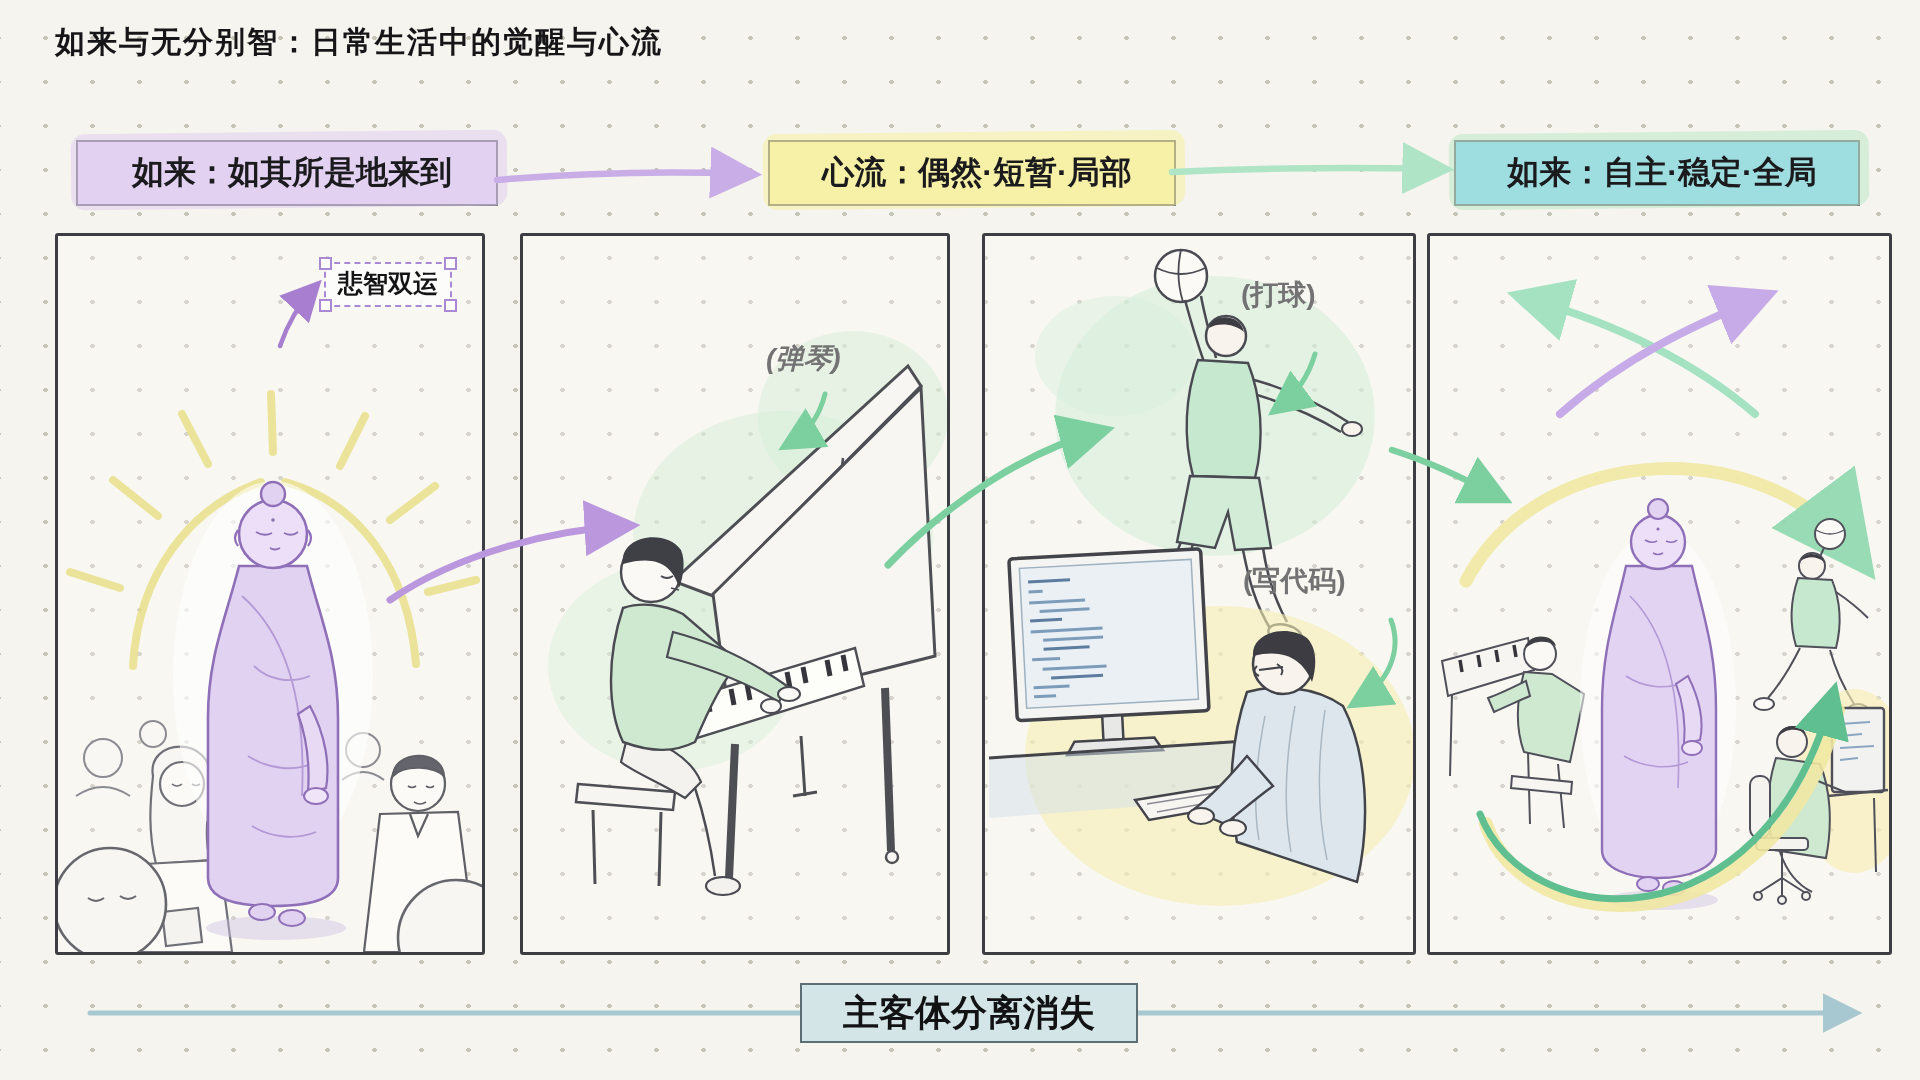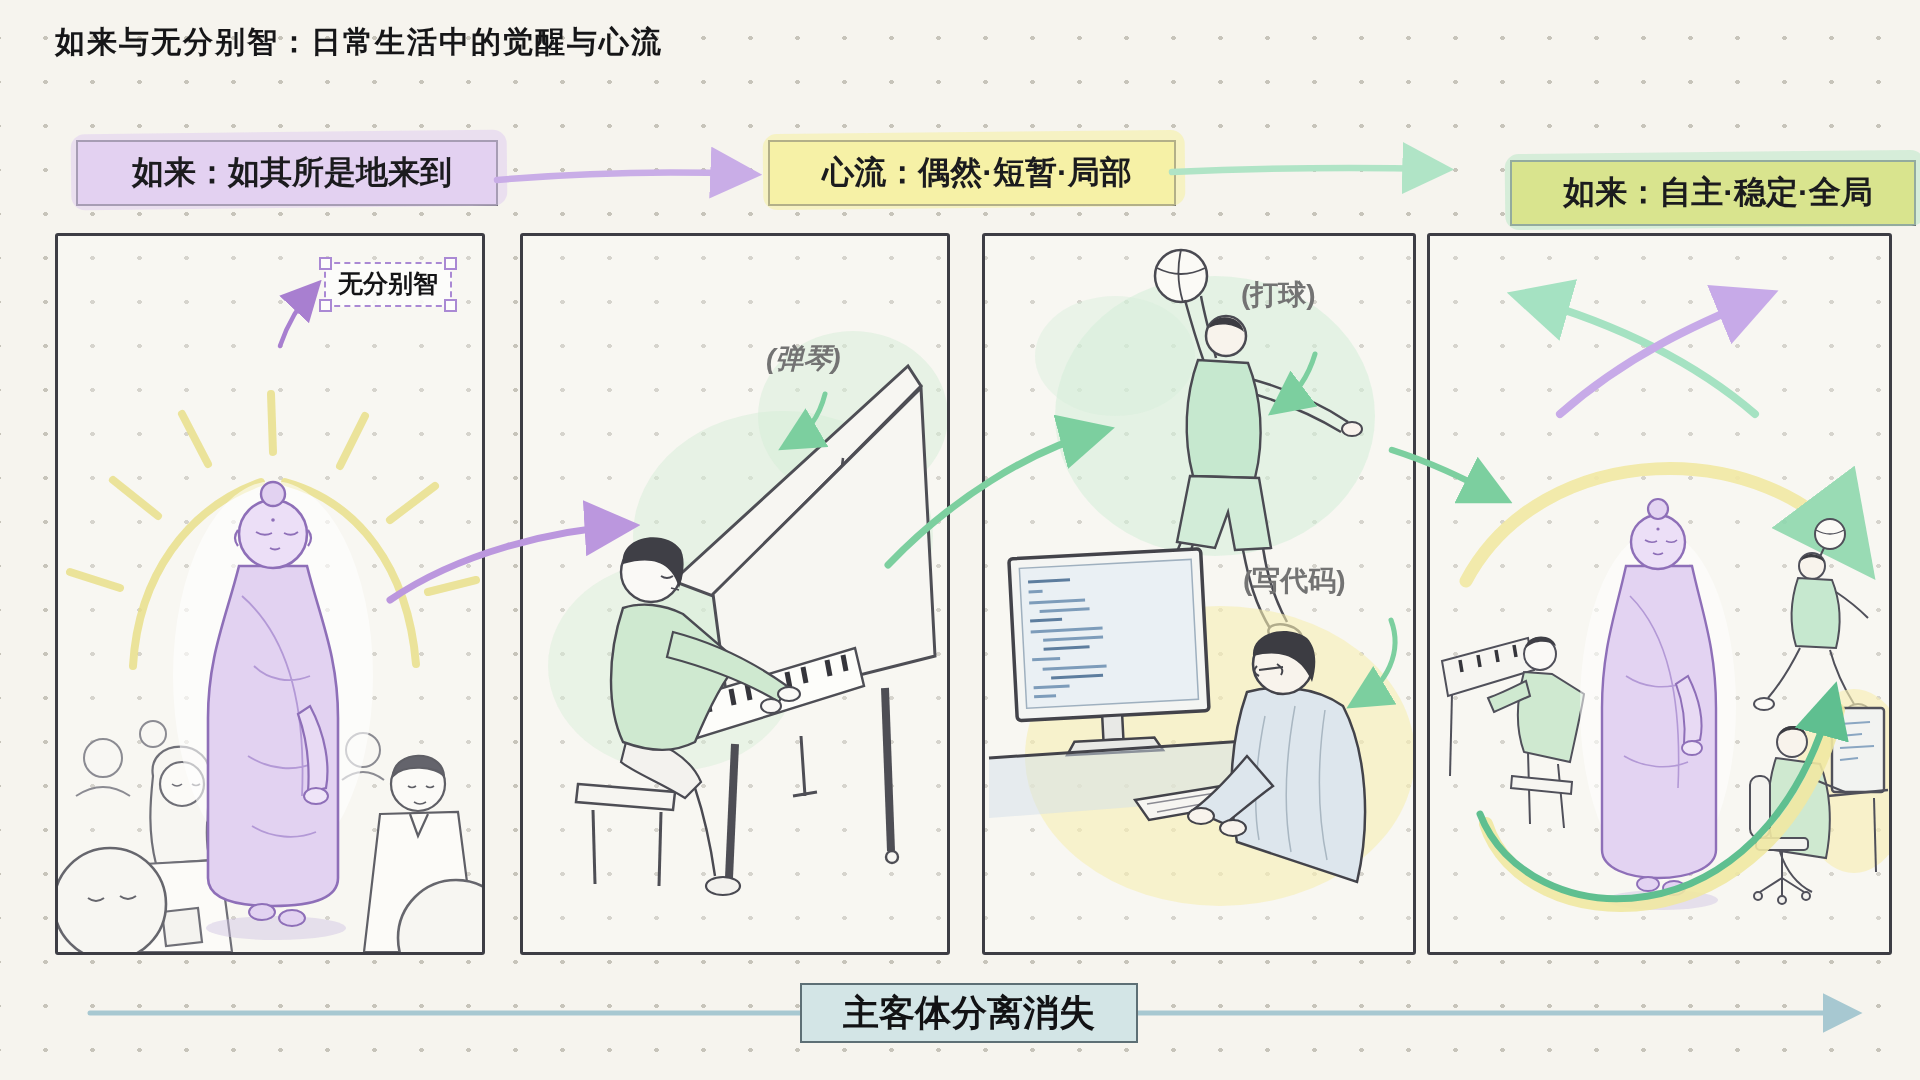--- a/index.html
+++ b/index.html
@@ -25,7 +25,7 @@
   .stage1::before{background:#e0cdf0;}
   .stage2{left:768px;width:394px;background:#f6f2ad;}
   .stage2::before{background:#f5f0a0;}
-  .stage3{left:1510px;width:392px;background:#fde047;margin-top:20px;}
+  .stage3{left:1454px;width:392px;background:#7dd3fc;}
   .stage3::before{background:#bce7c9;}
   .panel{
     position:absolute;top:233px;height:716px;border:3px solid #3d3d44;border-radius:3px;

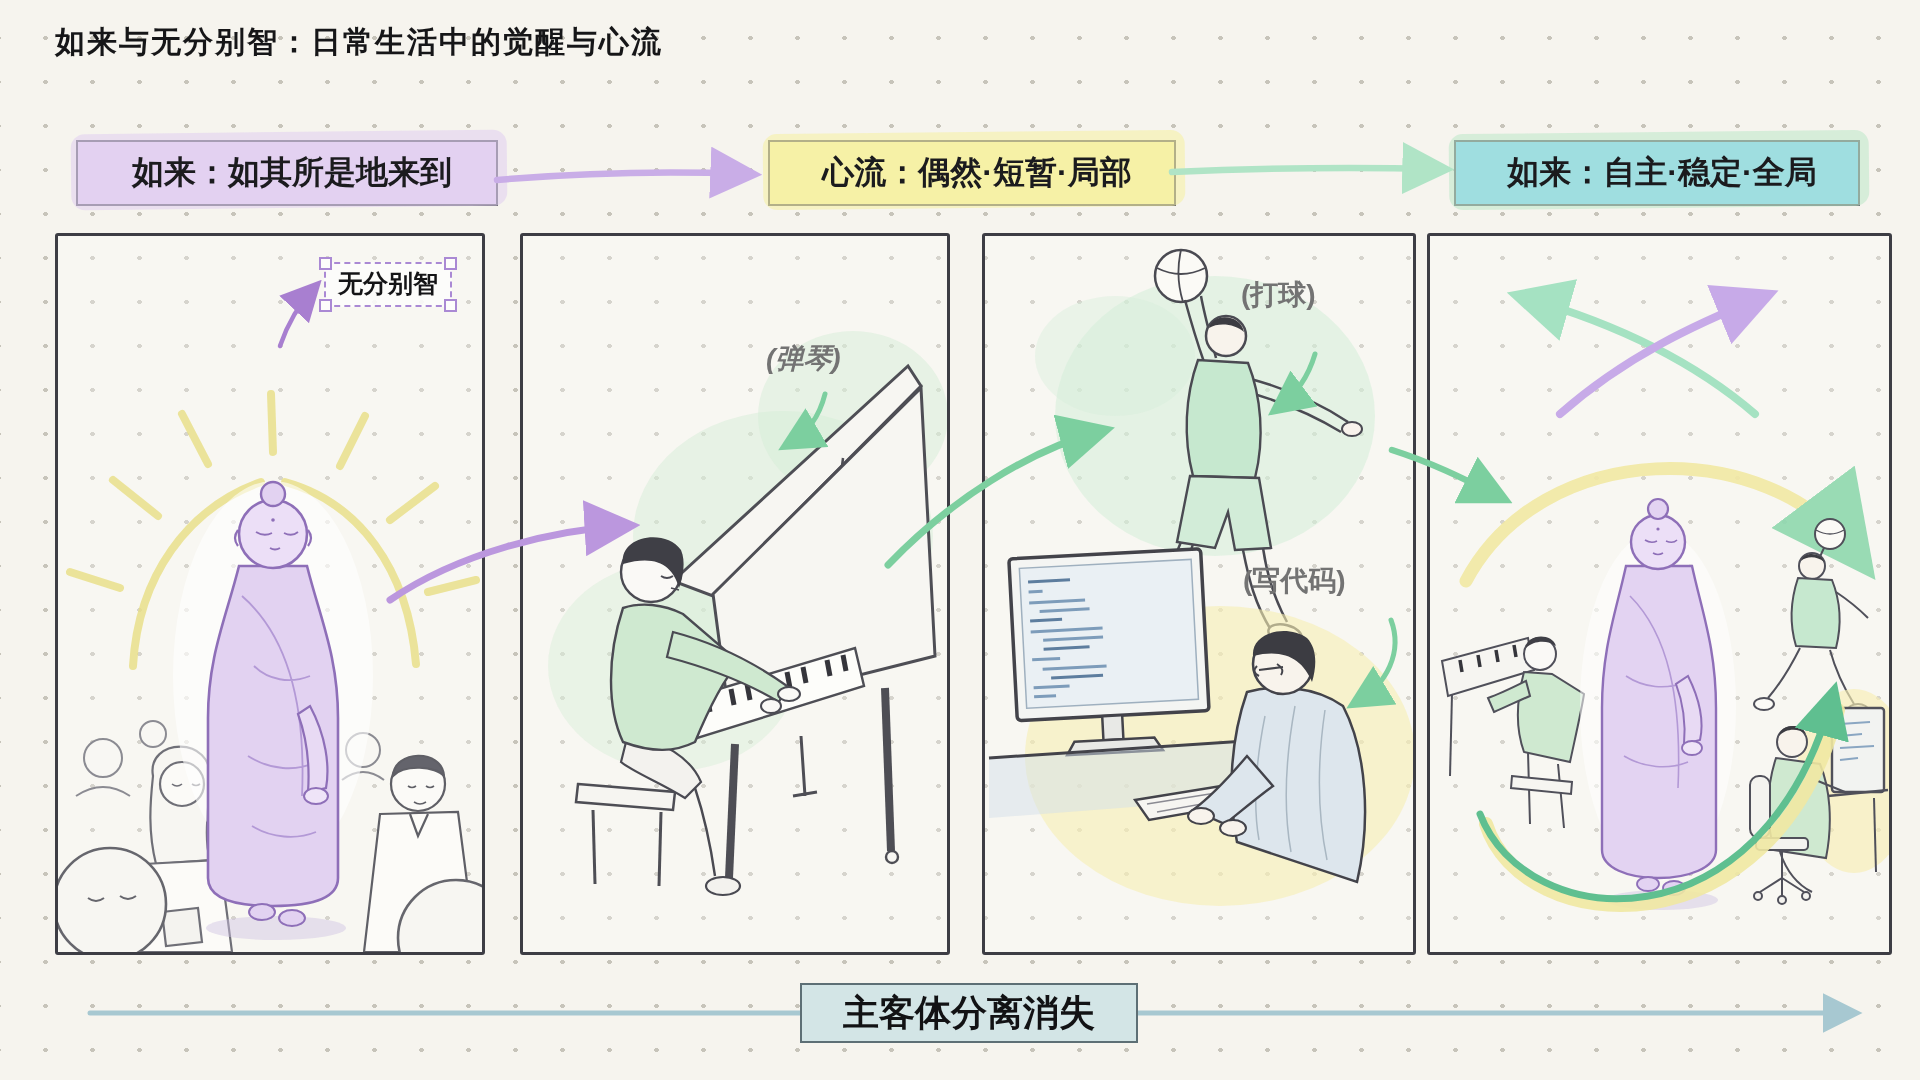--- a/index.html
+++ b/index.html
@@ -144,7 +144,7 @@
     <span class="handle tr"></span>
     <span class="handle bl"></span>
     <span class="handle br"></span>
-    <span>无分别智</span>
+    <span>悲智双运</span>
   </div>
 </section>
 

